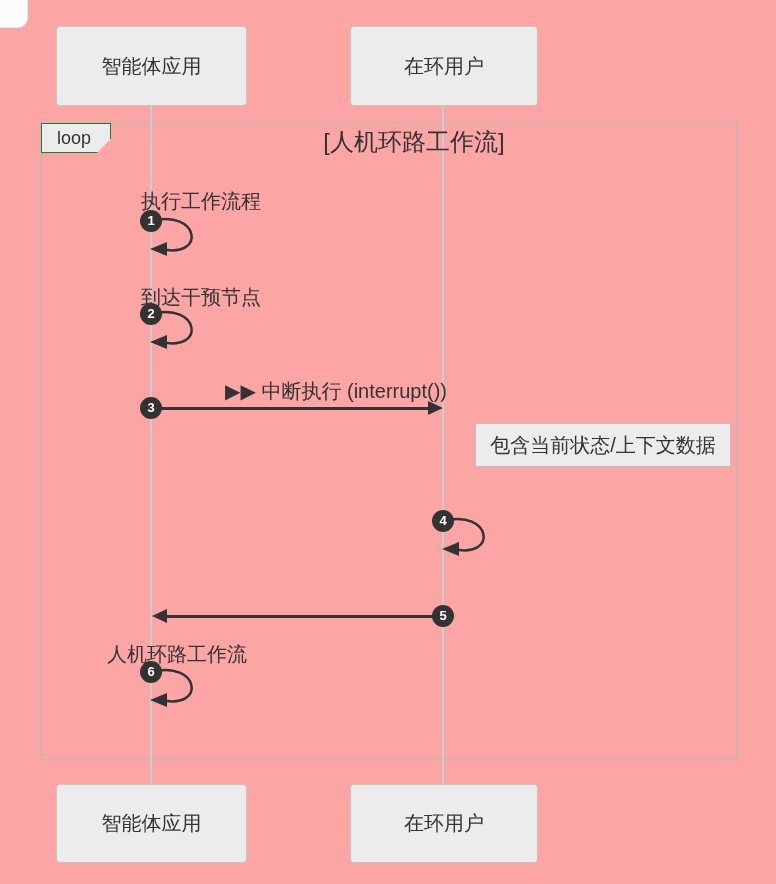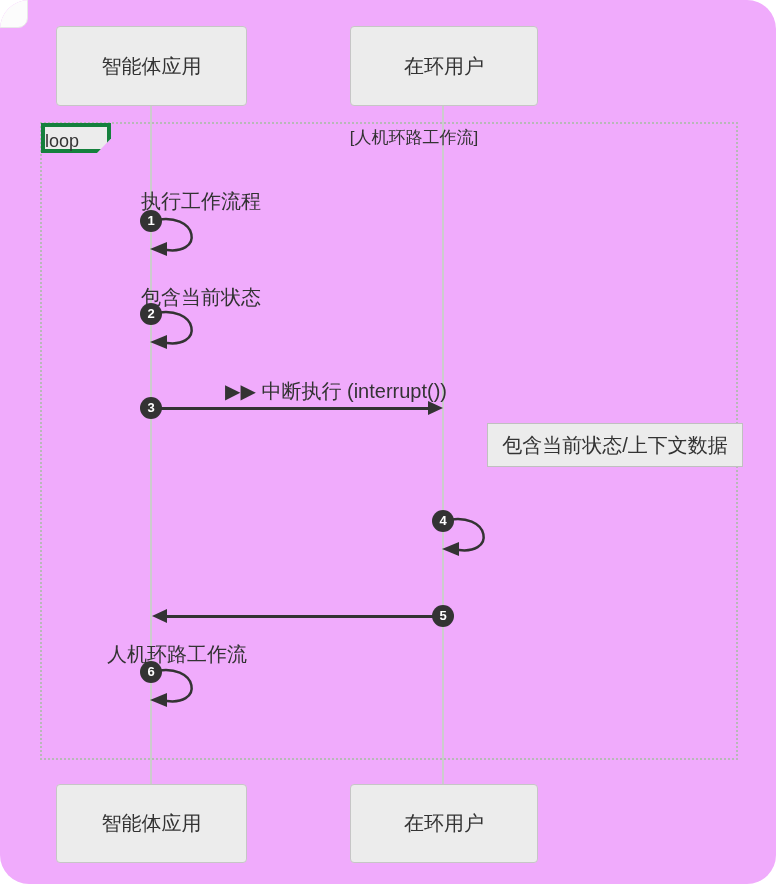--- a/index.html
+++ b/index.html
@@ -11,11 +11,10 @@
     position: relative;
     width: 776px;
     height: 884px;
-    background: #f0abfc;
+    background: #fca5a5;
     overflow: hidden;
     font-family: "Liberation Sans", "DejaVu Sans", sans-serif;
     color: #333333;
-    border-radius: 29px;
   }
   
   .corner-artifact {

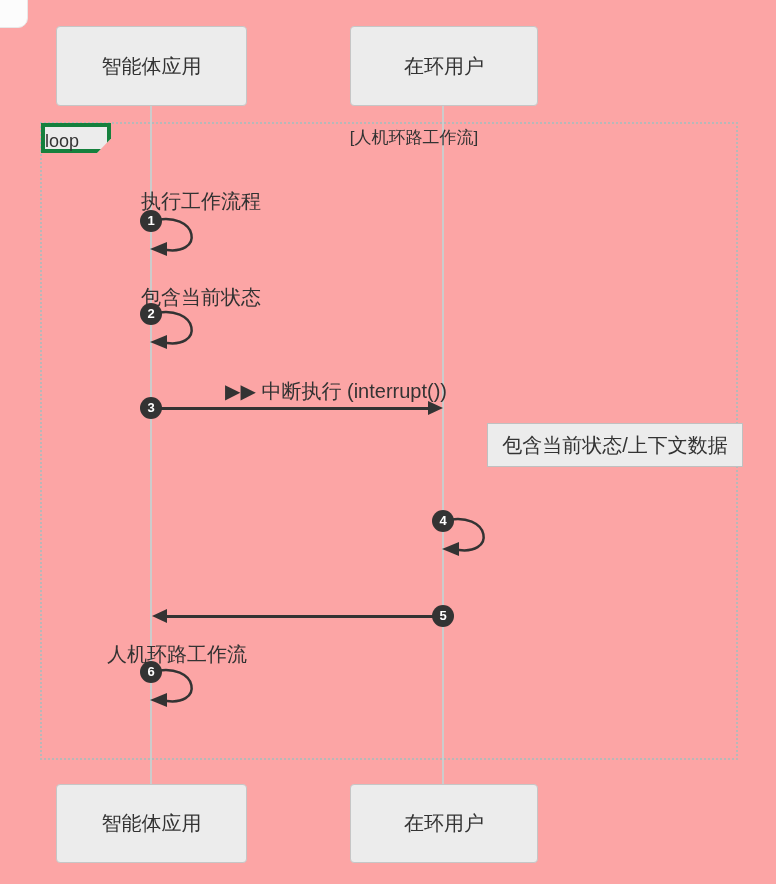--- a/index.html
+++ b/index.html
@@ -60,12 +60,13 @@
     width: 70px;
     height: 30px;
     background: #ececec;
-    border: 4px solid #15803d;
+    border: 1px solid #15803d;
     box-sizing: border-box;
     clip-path: polygon(0 0, 100% 0, 100% 52%, 80% 100%, 0 100%);
     font-size: 18px;
     color: #333333;
     line-height: 28px;
+    padding-left: 15px;
   }
   .loop-condition {
     position: absolute;

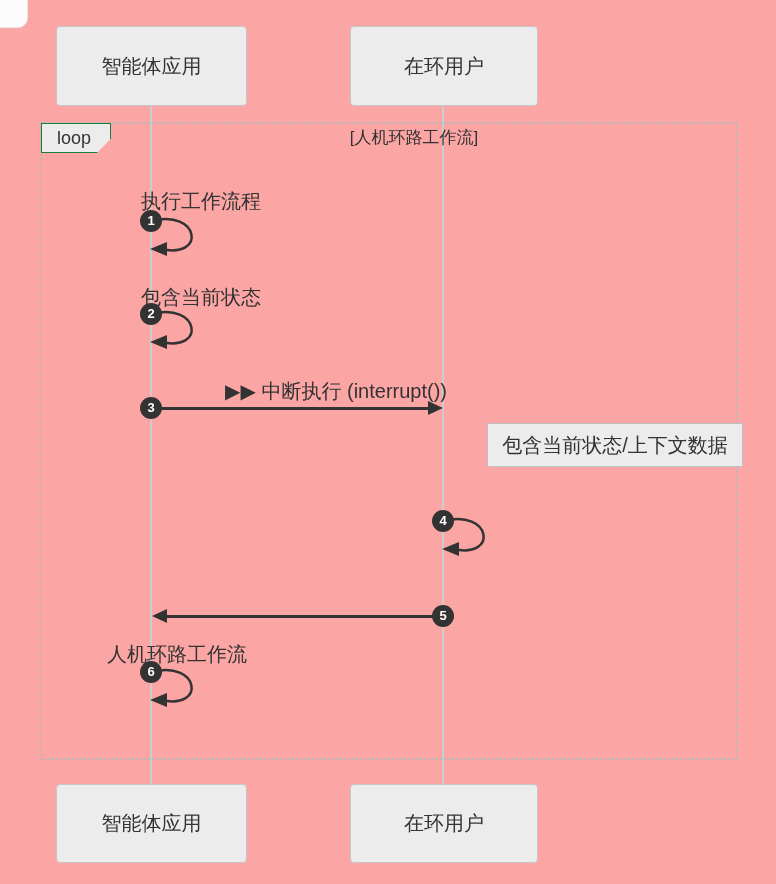--- a/index.html
+++ b/index.html
@@ -74,7 +74,7 @@
     top: 126px;
     width: 300px;
     text-align: center;
-    font-size: 17px;
+    font-size: 24px;
     color: #333333;
   }
   .msg-text {

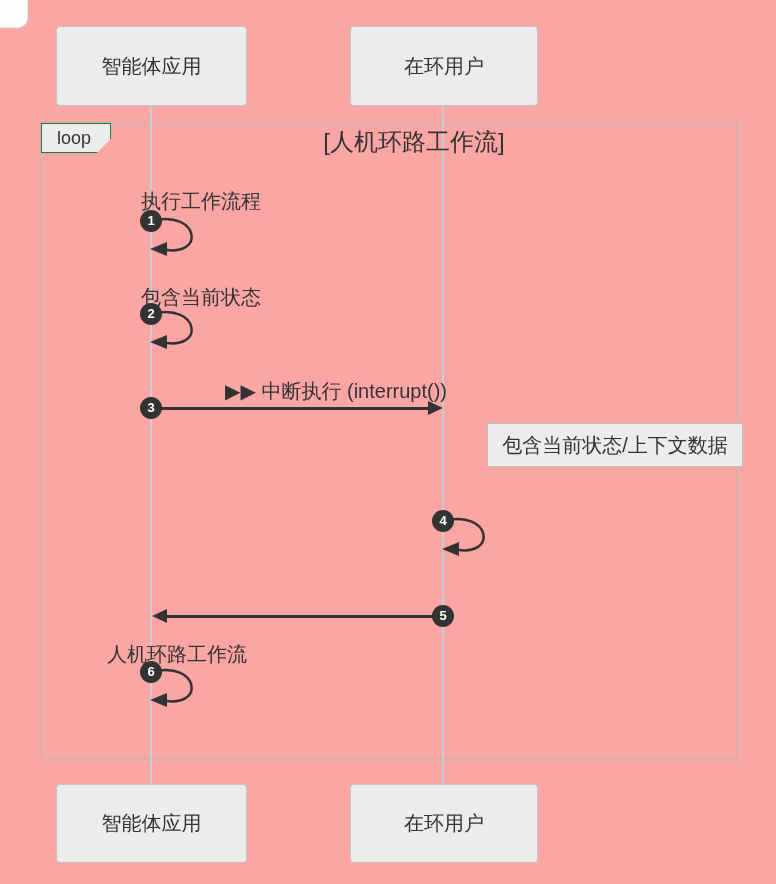--- a/index.html
+++ b/index.html
@@ -170,7 +170,7 @@
     <polygon points="1,36 18,29 18,43" fill="#333333"></polygon>
   </svg>
 
-  <div class="msg-text" style="left:61px; top:284px; width:200px;">包含当前状态</div>
+  <div class="msg-text" style="left:61px; top:284px; width:200px;">到达干预节点</div>
   <div class="seq-badge" style="left:140px; top:303px;">2</div>
   <svg class="self-loop" style="left:149px; top:306px;" width="70" height="48" viewBox="0 0 70 48">
     <path d="M3,8 C50,-4 58,46 12,36" fill="none" stroke="#333333" stroke-width="2.5"></path>

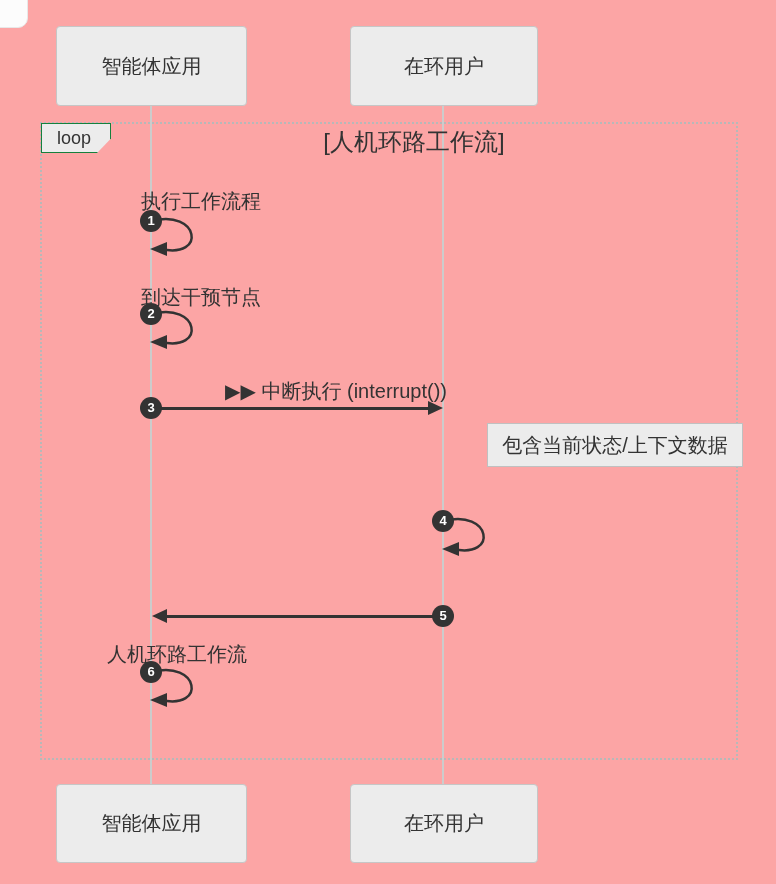--- a/index.html
+++ b/index.html
@@ -137,7 +137,6 @@
     justify-content: center;
     font-size: 20px;
     color: #333333;
-    margin-left: 12px;
   }
 </style>
 </head>

